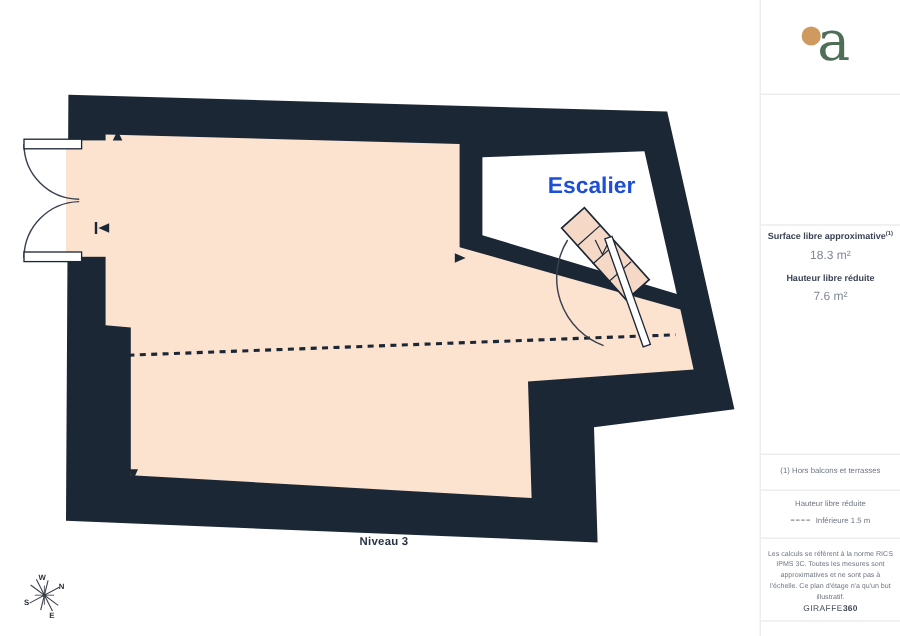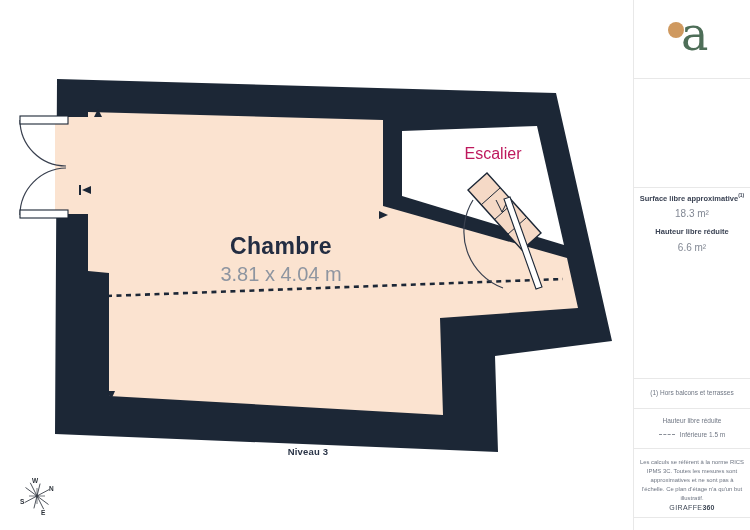--- a/index.html
+++ b/index.html
@@ -9,7 +9,7 @@
   .overlay{position:absolute;transform:translateX(-50%);white-space:nowrap;}
   .room-name{font-size:23px;font-weight:bold;color:#232d42;text-align:center;letter-spacing:.3px;}
   .room-dims{font-size:20px;color:#8e95a0;text-align:center;margin-top:3px;}
-  .stairs-label{font-size:16px;font-weight:normal;color:#be185d;}
+  .stairs-label{font-size:19px;font-weight:bold;color:#1d4ed8;}
   .level-label{font-size:9.5px;font-weight:bold;color:#2a3447;letter-spacing:.2px;}
   
   .sidebar{position:absolute;left:633px;top:0;width:116px;height:530px;background:#fff;

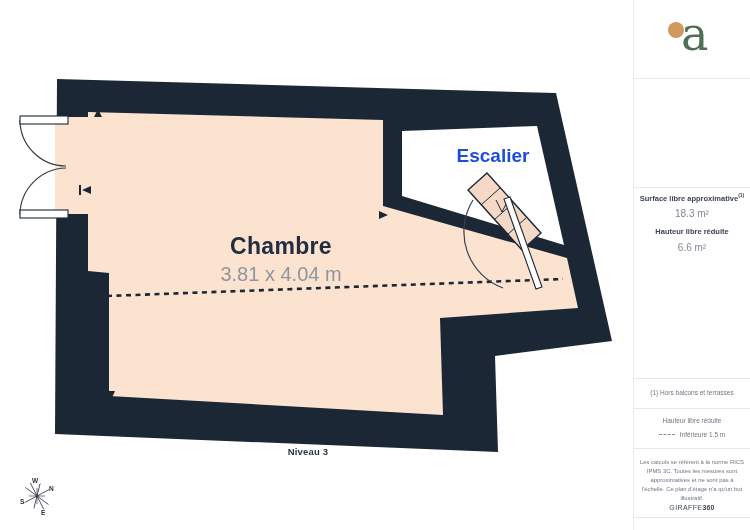--- a/index.html
+++ b/index.html
@@ -92,10 +92,6 @@
     </g>
   </svg>
 
-  <div class="overlay" style="left:281px;top:233px">
-    <div class="room-name">Chambre</div>
-    <div class="room-dims">3.81 x 4.04 m</div>
-  </div>
   <div class="overlay stairs-label" style="left:493px;top:145px">Escalier</div>
   <div class="overlay level-label" style="left:308px;top:446px">Niveau 3</div>
 

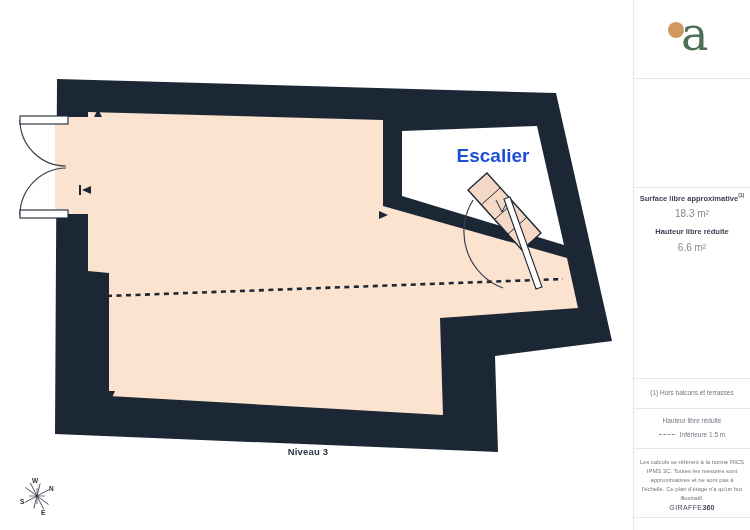--- a/index.html
+++ b/index.html
@@ -108,7 +108,7 @@
     </div>
     <div class="sb-text metric-value" style="top:208px">18.3 m²</div>
     <div class="sb-text metric-label" style="top:227px">Hauteur libre réduite</div>
-    <div class="sb-text metric-value" style="top:242px">6.6 m²</div>
+    <div class="sb-text metric-value" style="top:242px">7.6 m²</div>
 
     <div class="divider" style="top:378px"></div>
     <div class="sb-text note" style="top:389px">(1) Hors balcons et terrasses</div>

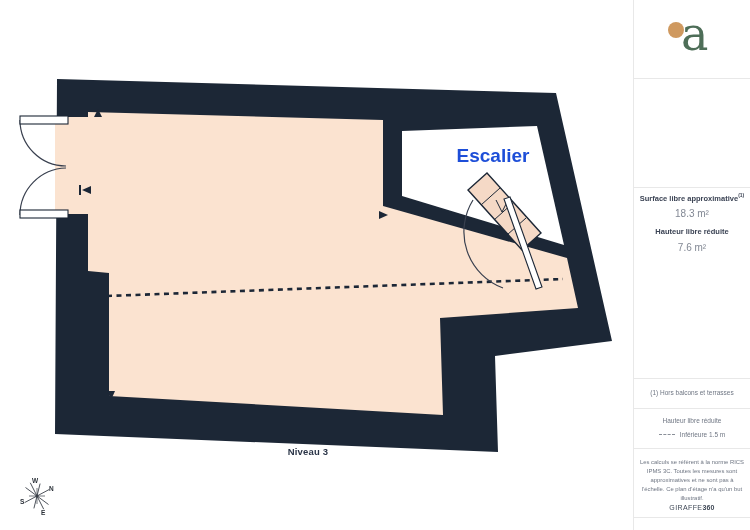--- a/index.html
+++ b/index.html
@@ -93,7 +93,7 @@
   </svg>
 
   <div class="overlay stairs-label" style="left:493px;top:145px">Escalier</div>
-  <div class="overlay level-label" style="left:308px;top:446px">Niveau 3</div>
+  <div class="overlay level-label" style="left:320px;top:446px">Niveau 3</div>
 
   <div class="sidebar">
     <div>

